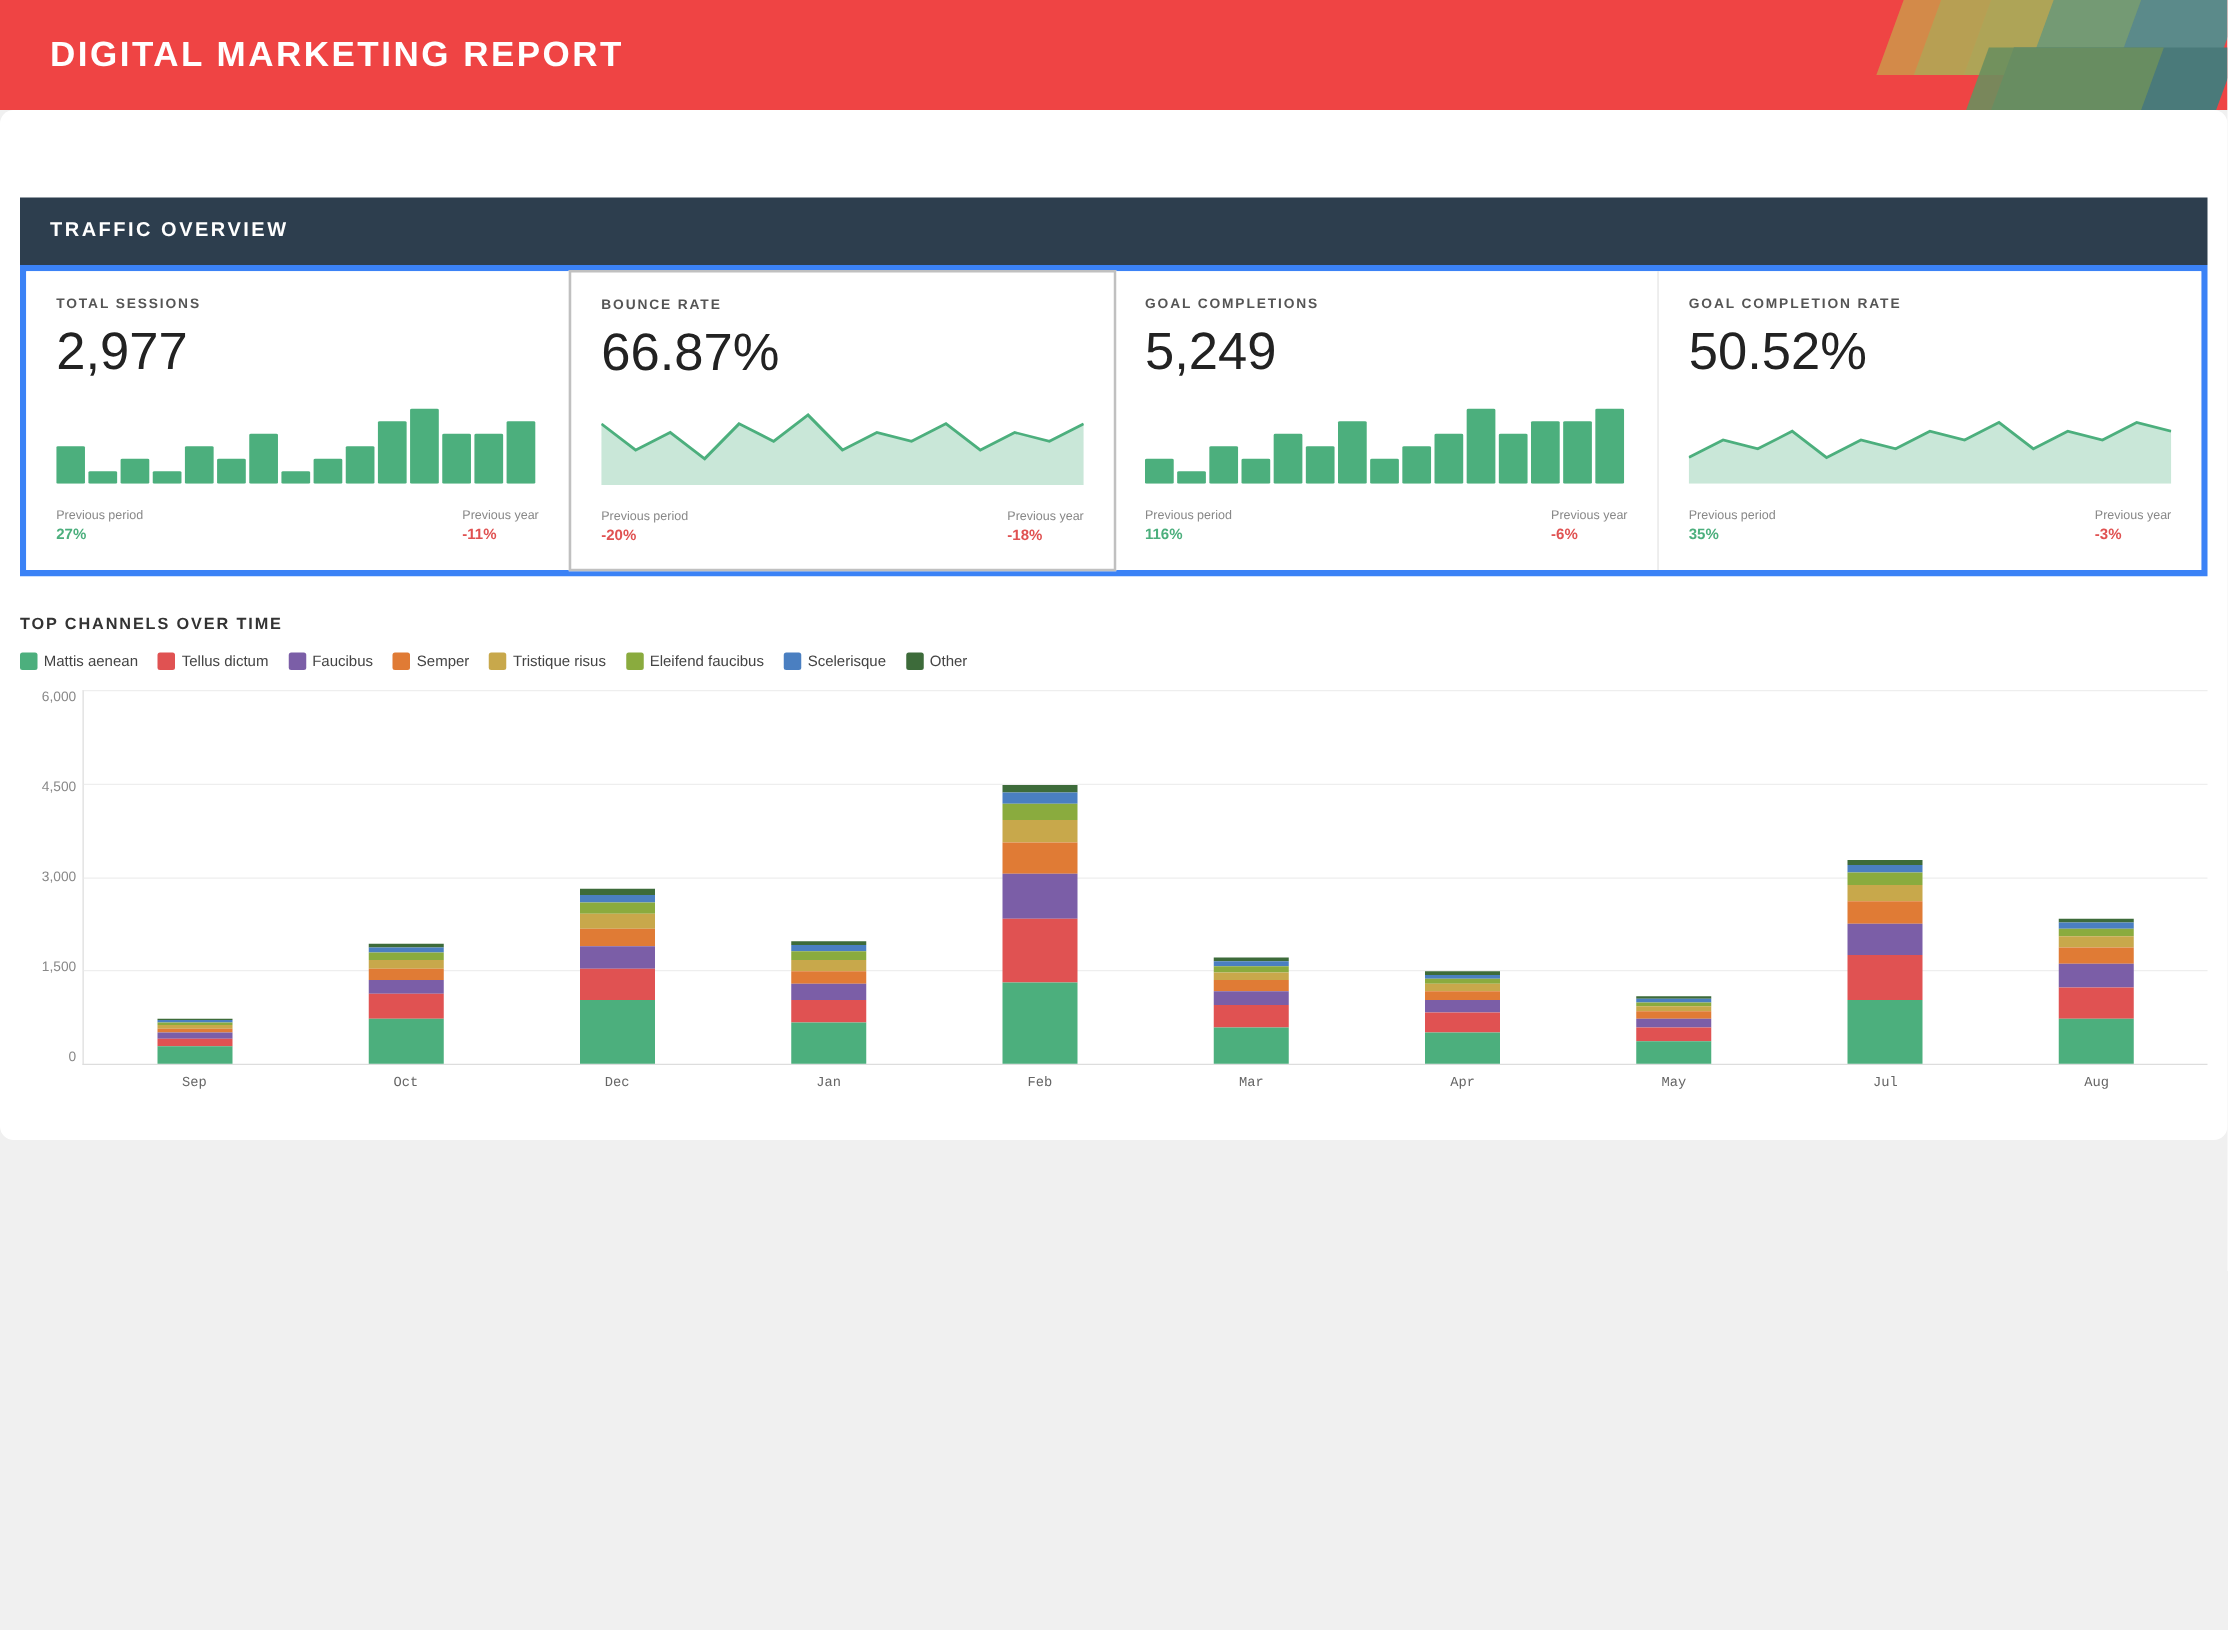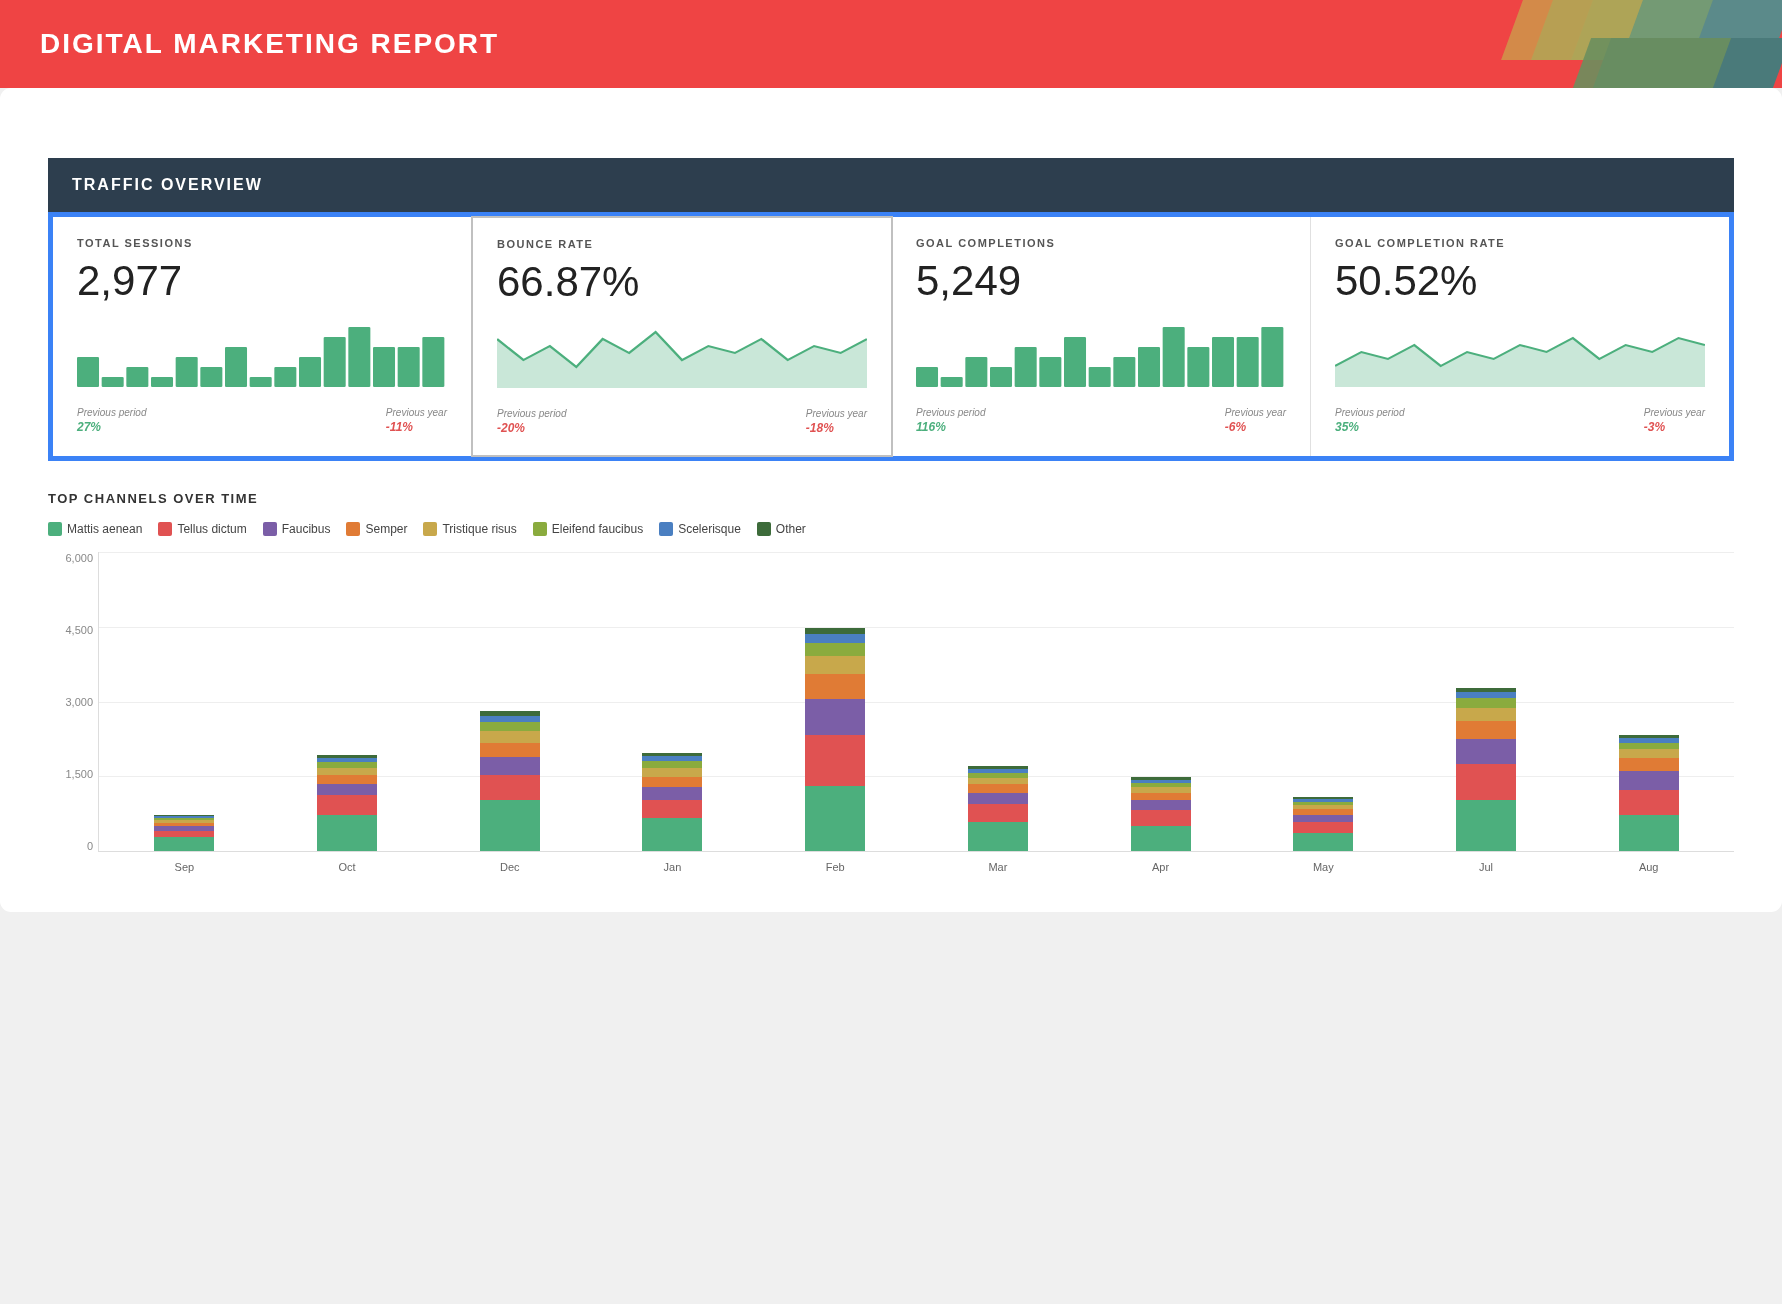--- a/index.html
+++ b/index.html
@@ -36,7 +36,7 @@
     .main-content {
       background: white;
       margin: 0;
-      padding: 30px 48px;
+      padding: 30px 16px;
       border-radius: 11px;
     }
 

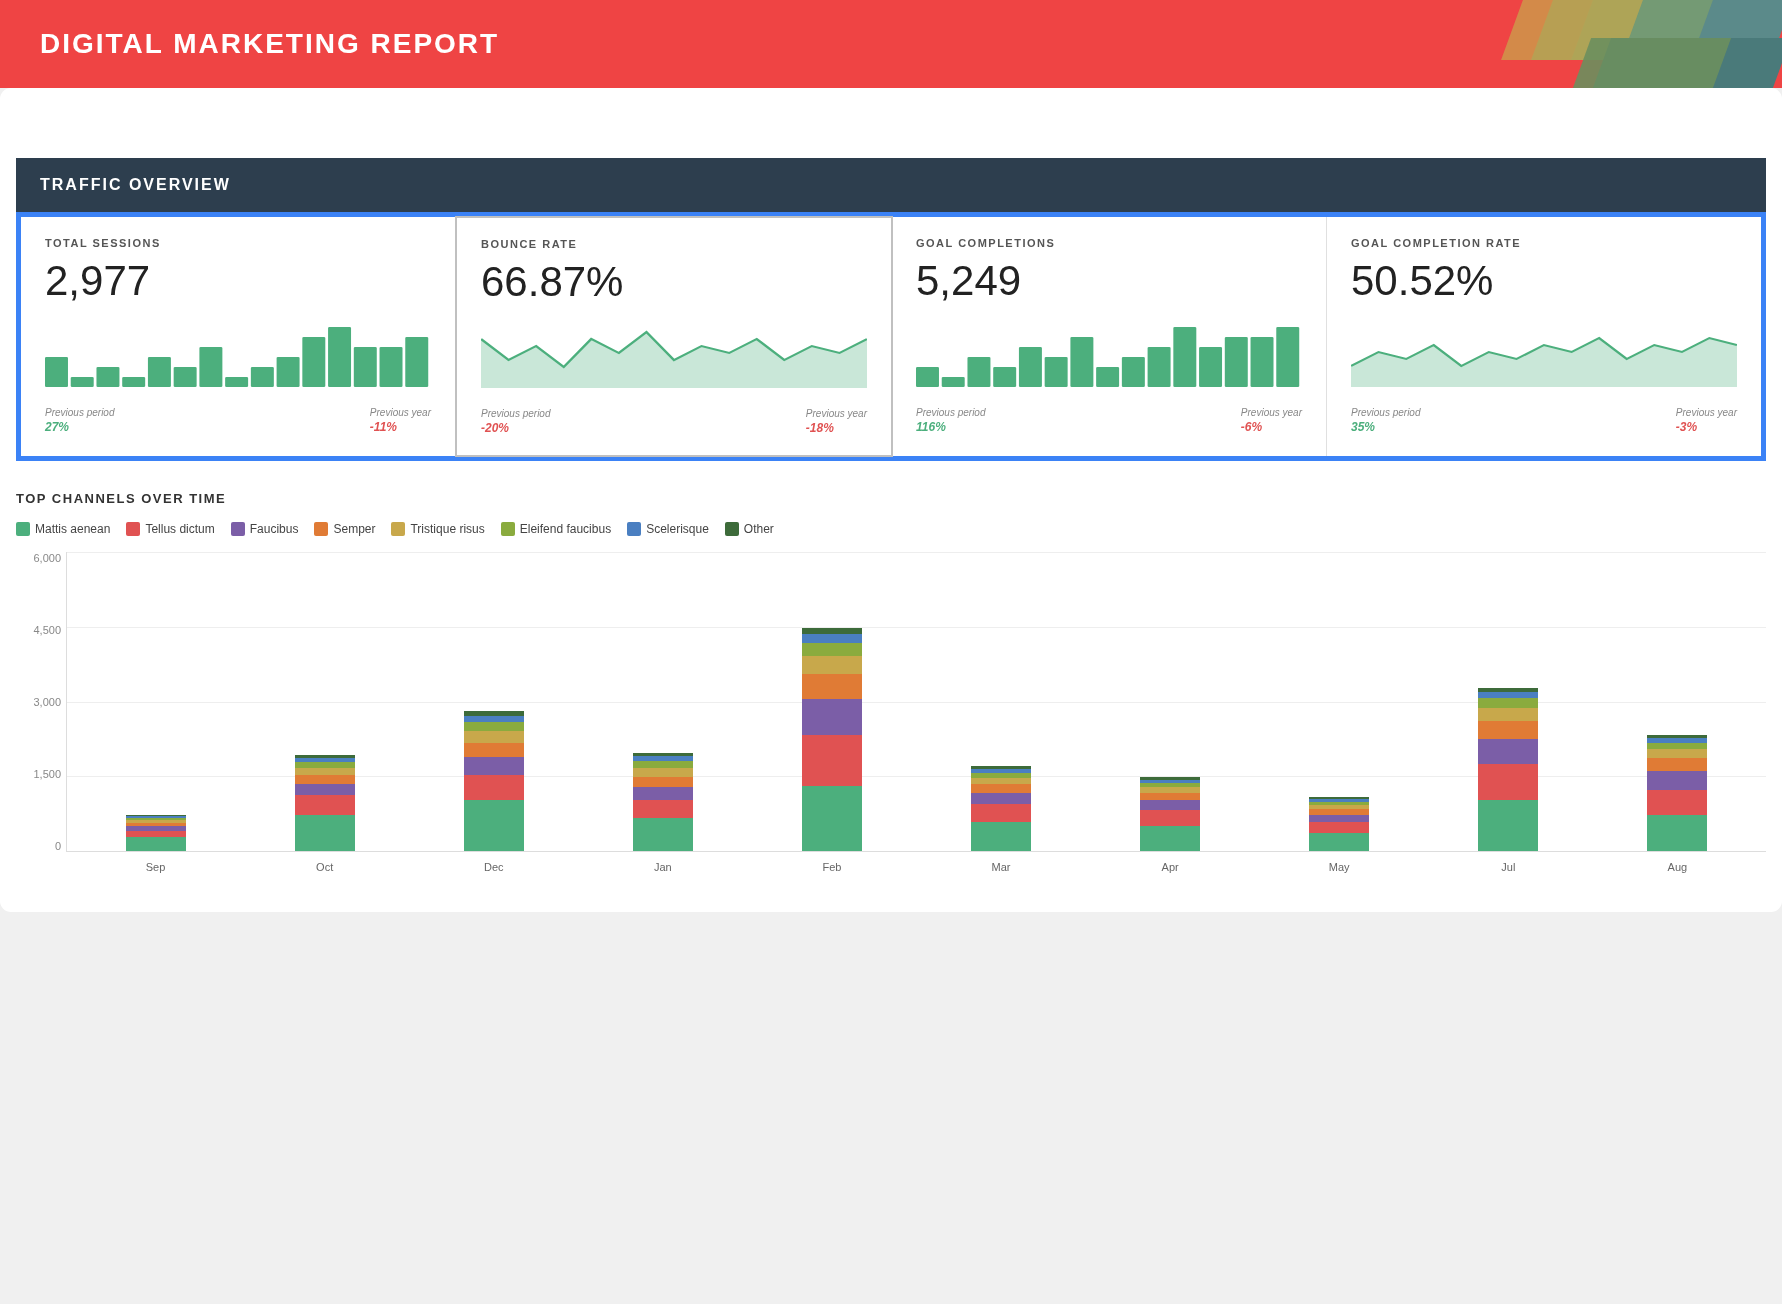--- a/index.html
+++ b/index.html
@@ -96,7 +96,7 @@
       font-size: 11px;
       color: #888;
     }
-    .metric-footer-item { display: flex; flex-direction: column; font-style: italic; }
+    .metric-footer-item { display: flex; flex-direction: column; }
     .metric-footer-label { color: #888; font-size: 10px; margin-bottom: 2px; }
     .metric-change-pos { color: #4caf7d; font-weight: 700; font-size: 12px; }
     .metric-change-neg { color: #e05252; font-weight: 700; font-size: 12px; }

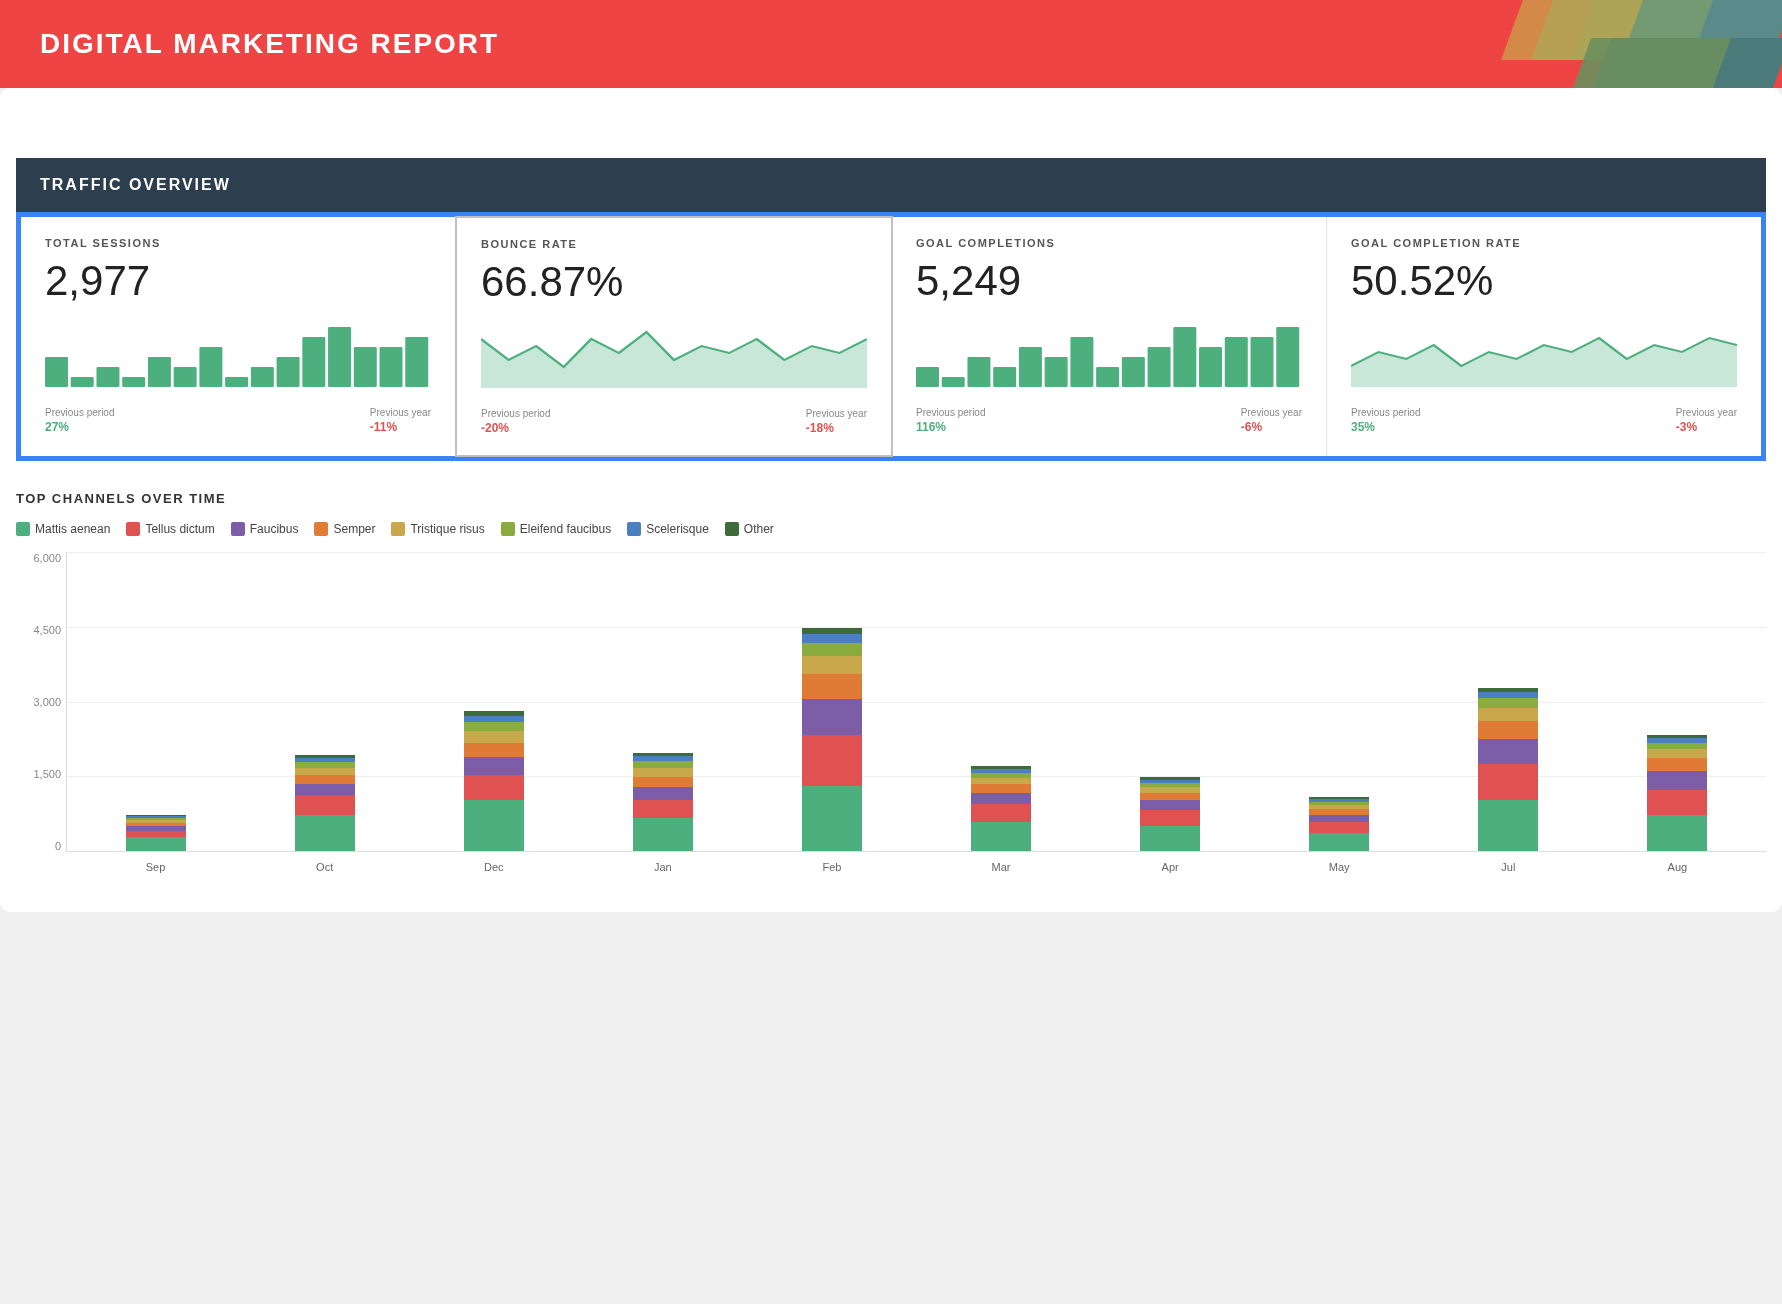--- a/index.html
+++ b/index.html
@@ -188,6 +188,7 @@
       text-align: right;
       left: 50%;
       transform: translateX(-50%);
+      font-family: Liberation Mono, monospace;
     }
 
     .spacer { height: 20px; }

